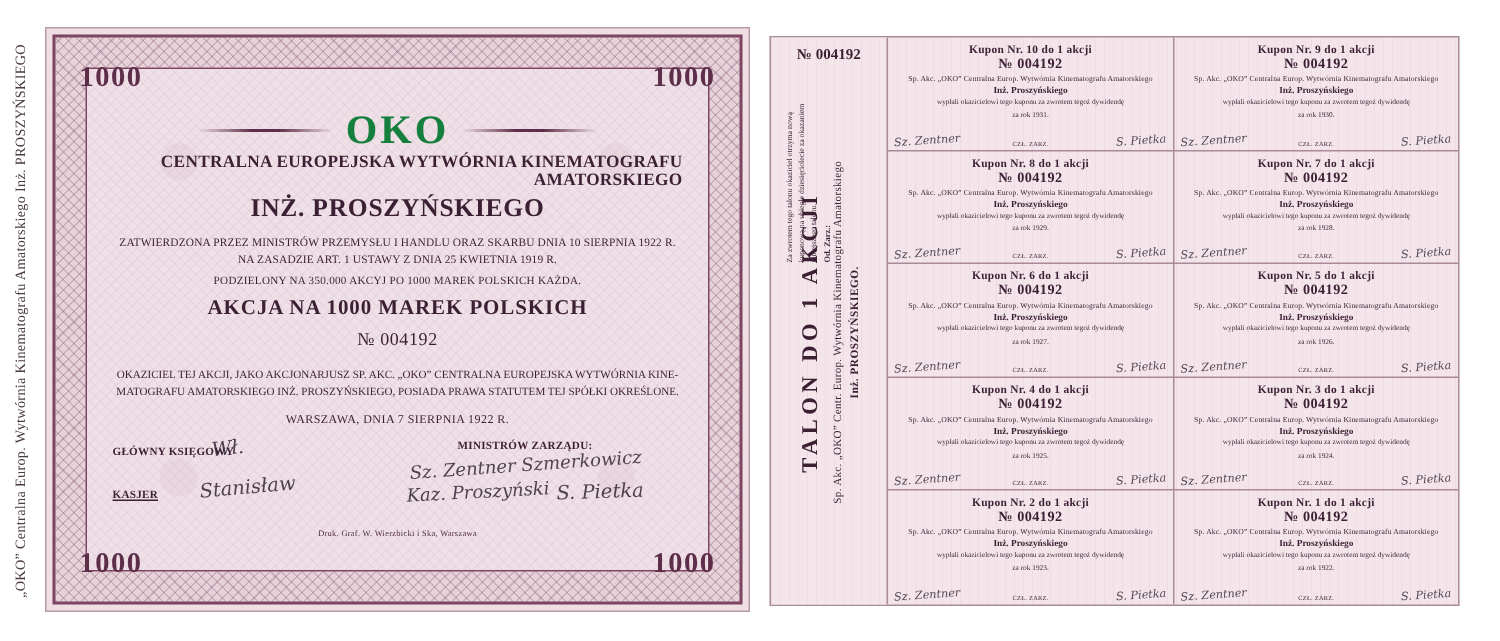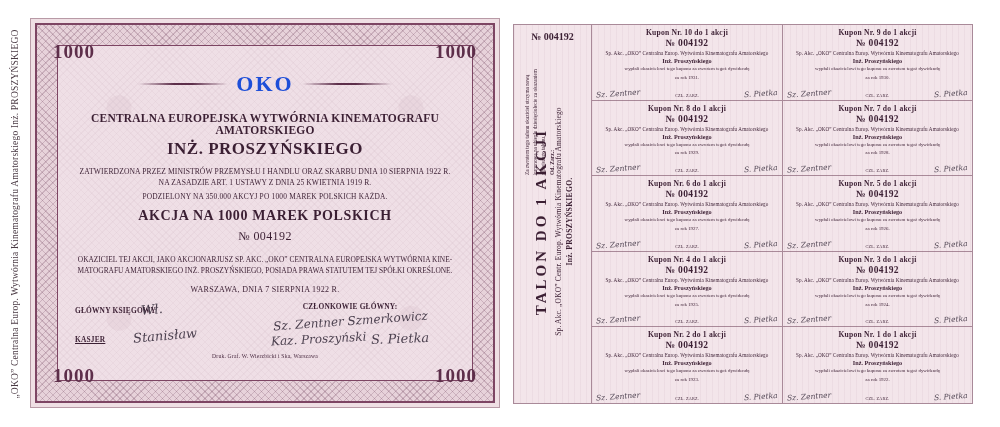--- a/index.html
+++ b/index.html
@@ -113,10 +113,10 @@
     background: linear-gradient(to right, rgba(93,46,74,0), #5d2e4a 40%, #5d2e4a 60%, rgba(93,46,74,0));
   }
   .oko {
-    font-size: 22px;
+    font-size: 27px;
     font-weight: bold;
     letter-spacing: 2px;
-    color: #1d4ed8;
+    color: #15803d;
     font-family: "Liberation Serif", serif;
   }
   .t-central {

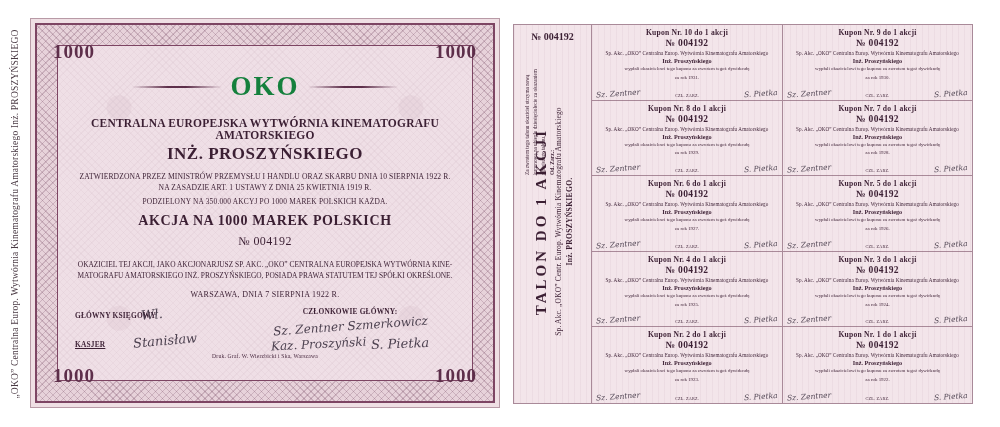--- a/index.html
+++ b/index.html
@@ -123,7 +123,8 @@
     font-size: 11.5px;
     font-weight: bold;
     letter-spacing: 0.2px;
-    margin-top: 15px;
+    margin-top: 0;
+    text-align: right;
   }
   .t-proszynski {
     font-size: 17px;

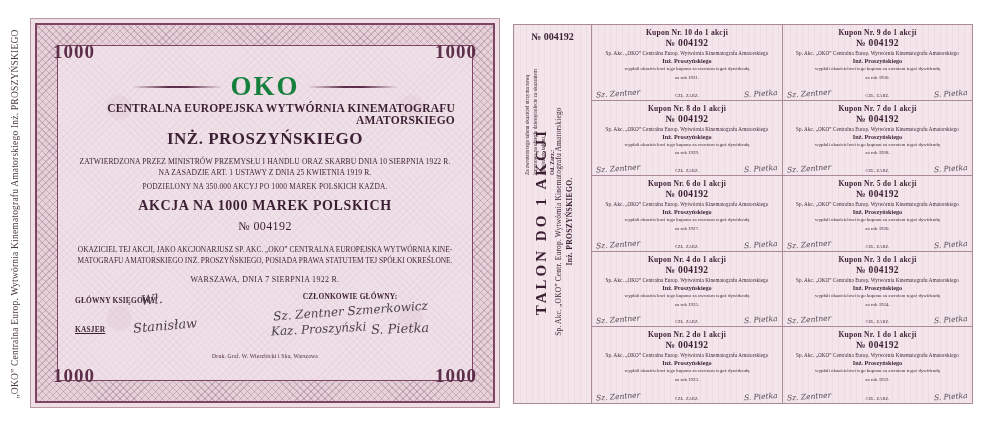--- a/index.html
+++ b/index.html
@@ -436,7 +436,7 @@
         <div class="scribble scr-b">Stanisław</div>
 
         <div class="sig-right">
-          <div class="sig-right-label">CZŁONKOWIE GŁÓWNY:</div>
+          <div class="sig-right-label">MINISTRÓW ZARZĄDU:</div>
           <div class="scribble scr-c">Sz. Zentner  Szmerkowicz</div>
           <div class="scribble scr-d">Kaz. Proszyński</div>
           <div class="scribble scr-e">S. Pietka</div>

